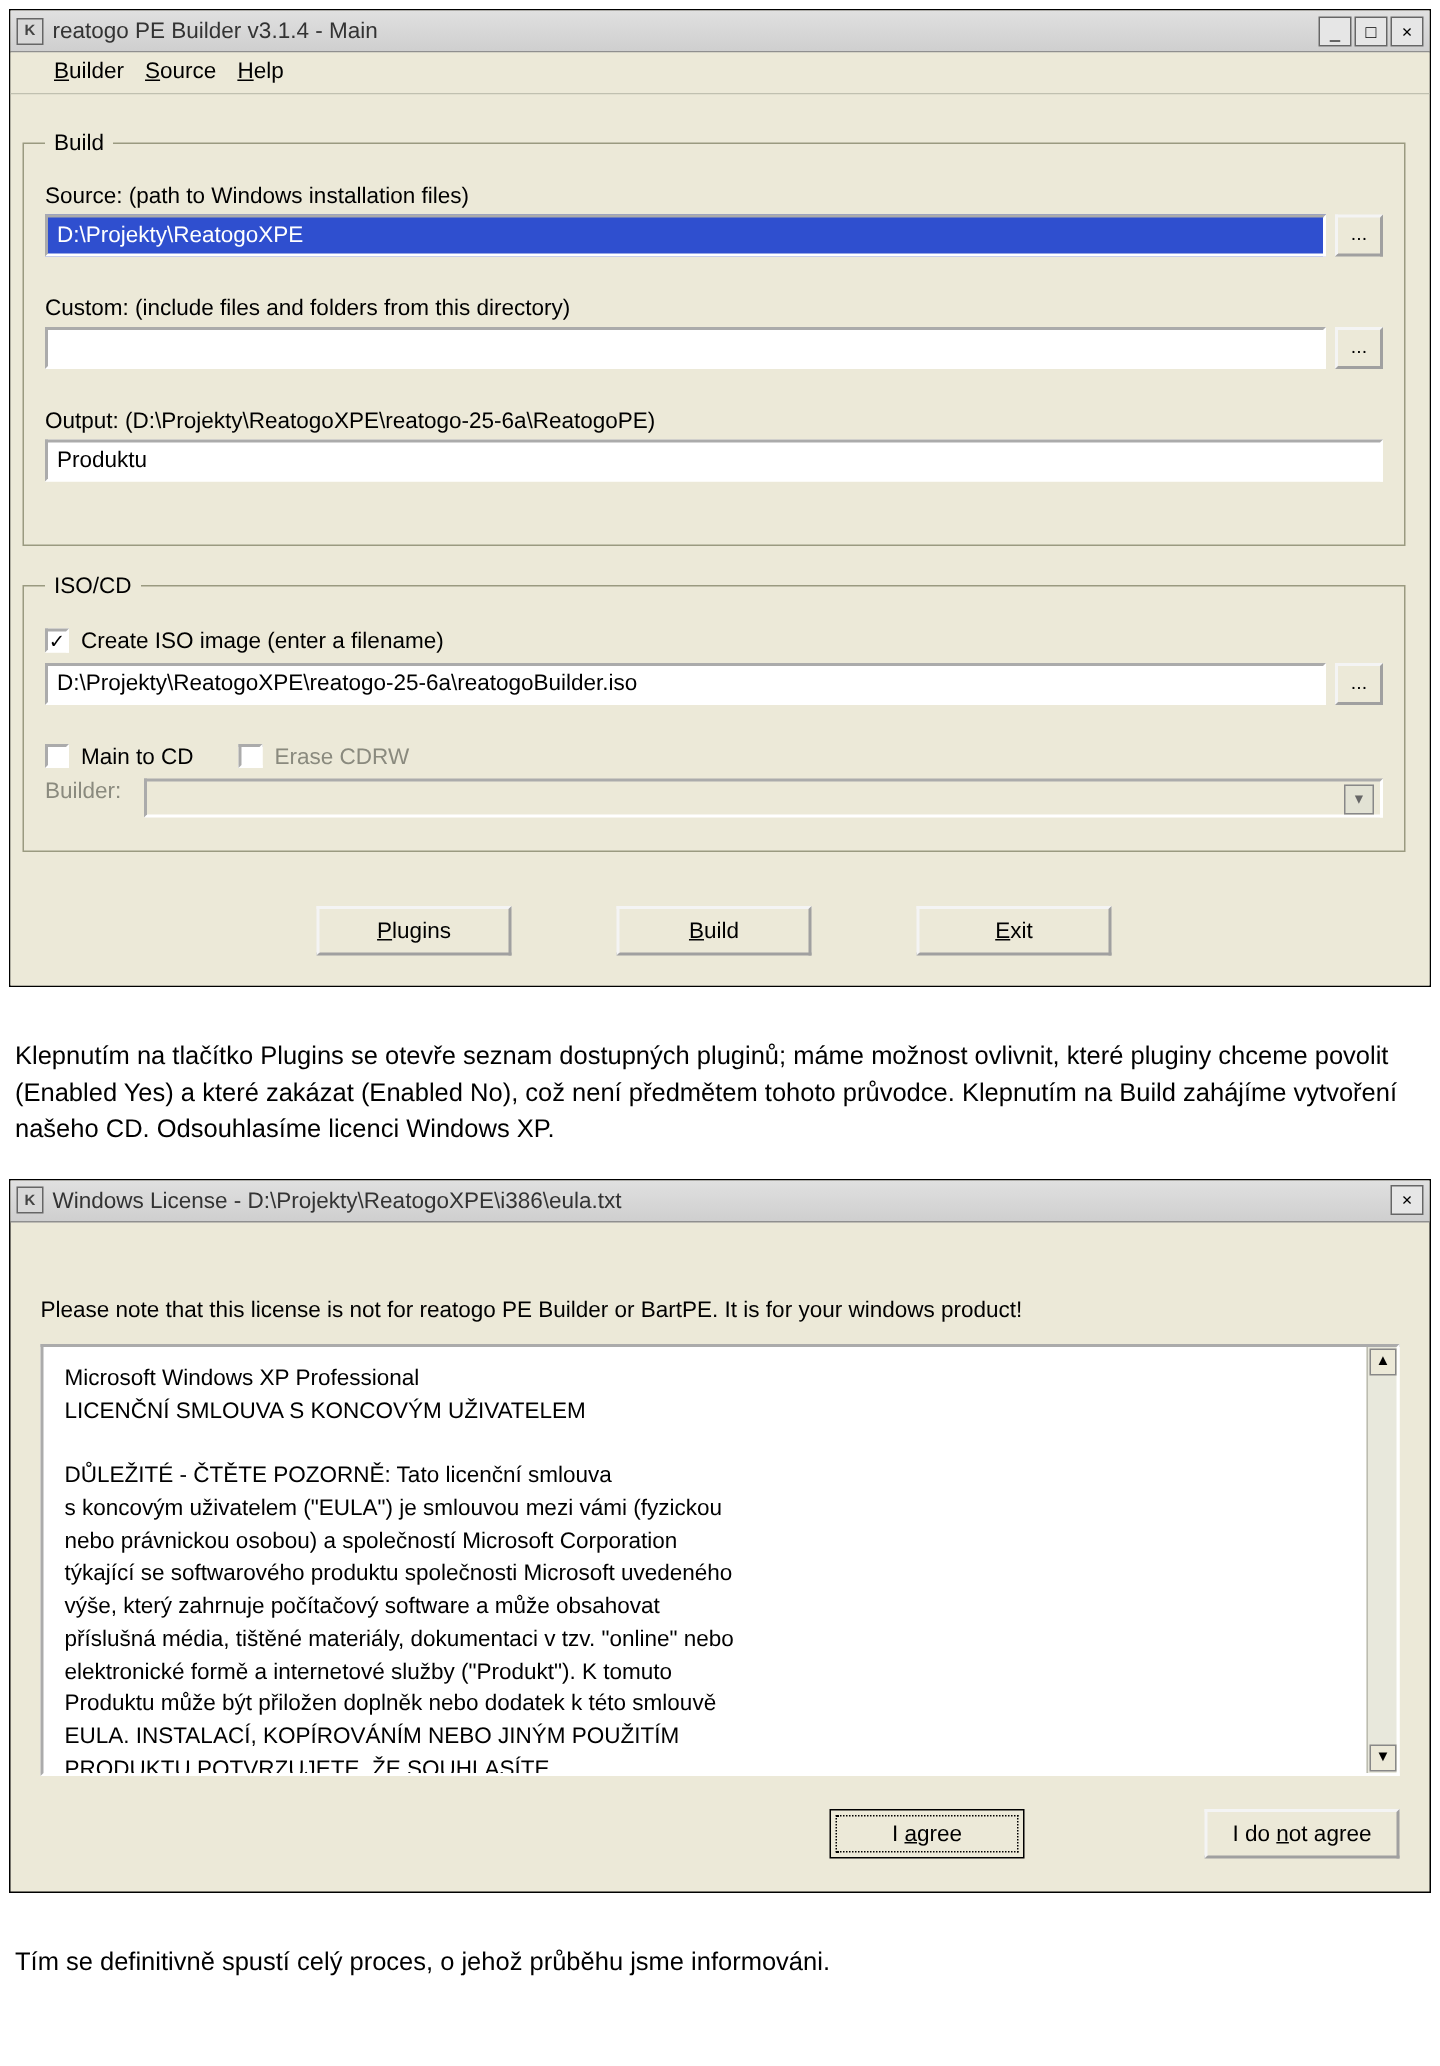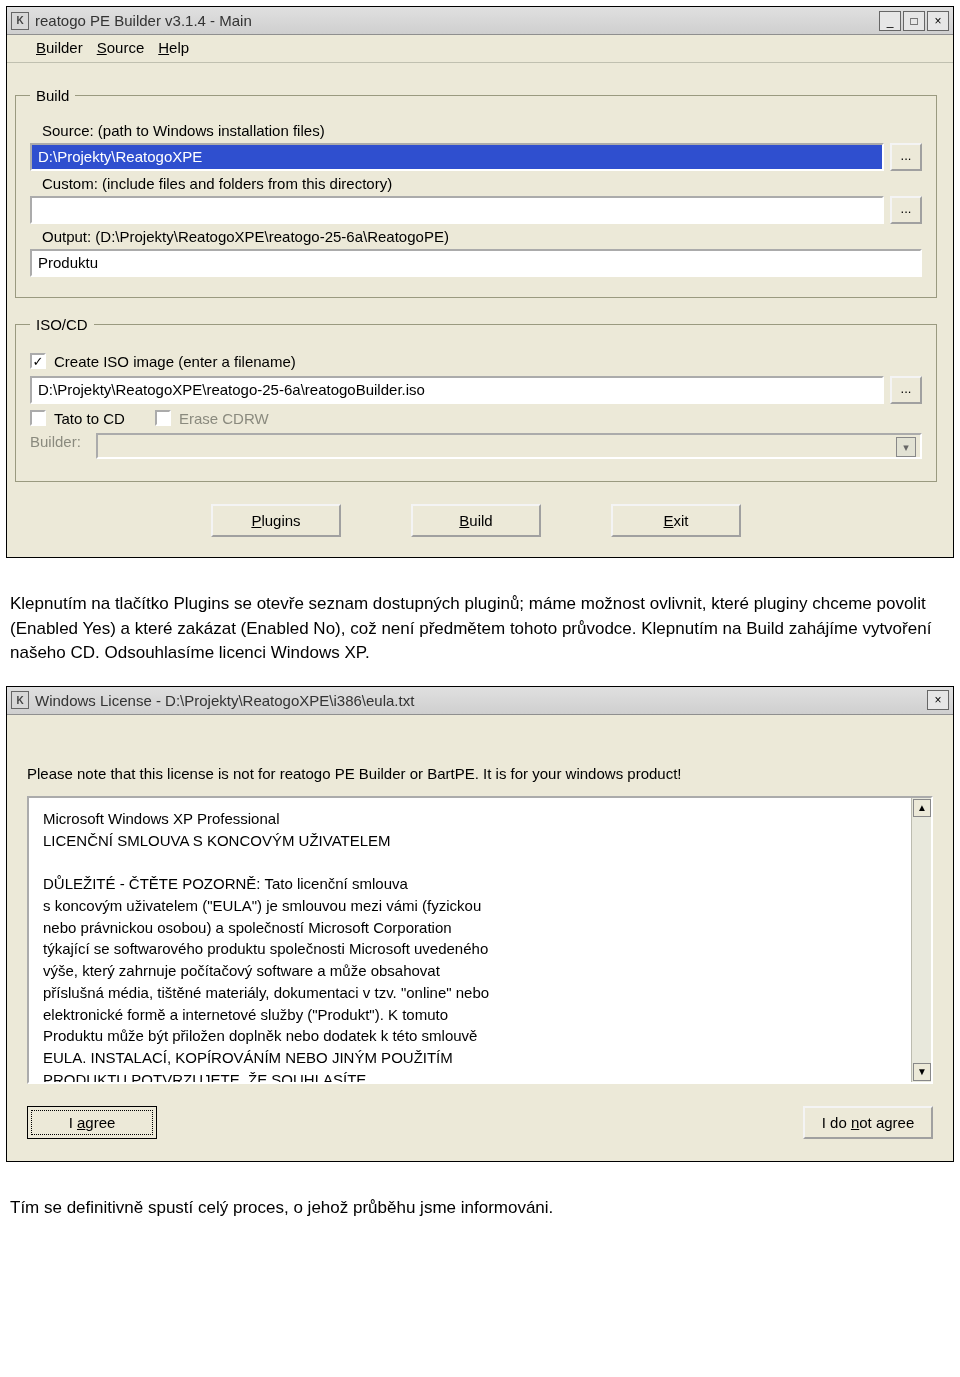--- a/index.html
+++ b/index.html
@@ -64,7 +64,7 @@
     padding: 14px 14px 16px 14px;
   }
   legend { font-size: 15px; padding: 0 6px; }
-  .form-label { font-size: 15px; margin: 4px 0 4px 12px; }
+  .form-label { font-size: 15px; margin: 4px 0 4px 0; }
   .row { display: flex; align-items: stretch; gap: 6px; margin-bottom: 4px; }
   .text-input {
     flex: 1;

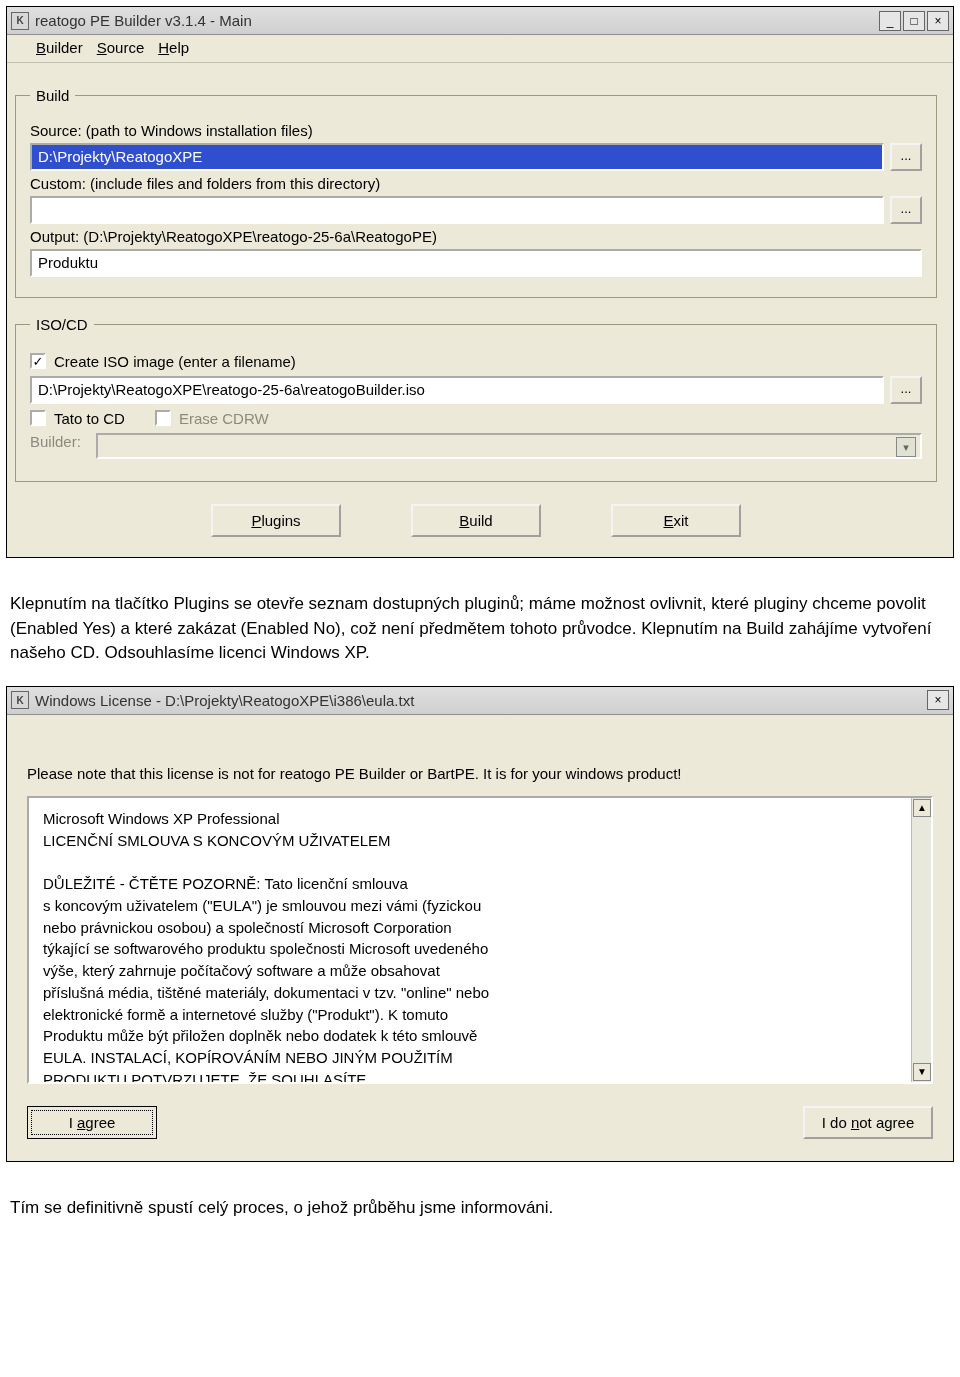--- a/index.html
+++ b/index.html
@@ -65,7 +65,7 @@
   }
   legend { font-size: 15px; padding: 0 6px; }
   .form-label { font-size: 15px; margin: 4px 0 4px 0; }
-  .row { display: flex; align-items: stretch; gap: 6px; margin-bottom: 4px; }
+  .row { display: flex; align-items: stretch; gap: 6px; margin-bottom: 26px; }
   .text-input {
     flex: 1;
     font-size: 15px;

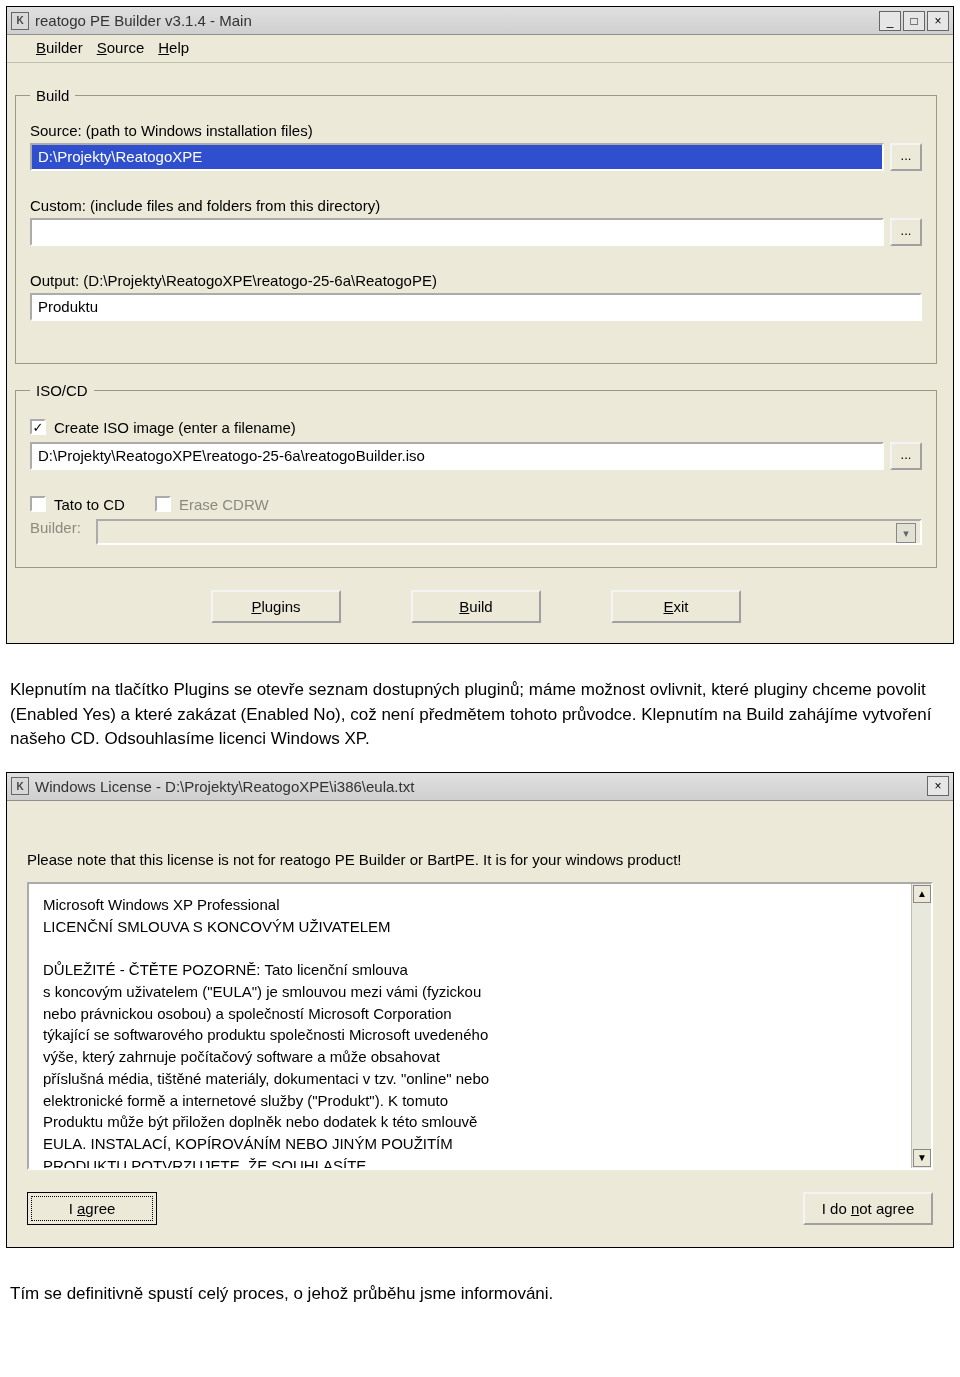--- a/index.html
+++ b/index.html
@@ -222,7 +222,7 @@
 
       <div class="chk-row">
         <span class="chk"></span>
-        <span>Tato to CD</span>
+        <span>Main to CD</span>
         <span style="width:14px"></span>
         <span class="chk"></span>
         <span class="disabled">Erase CDRW</span>

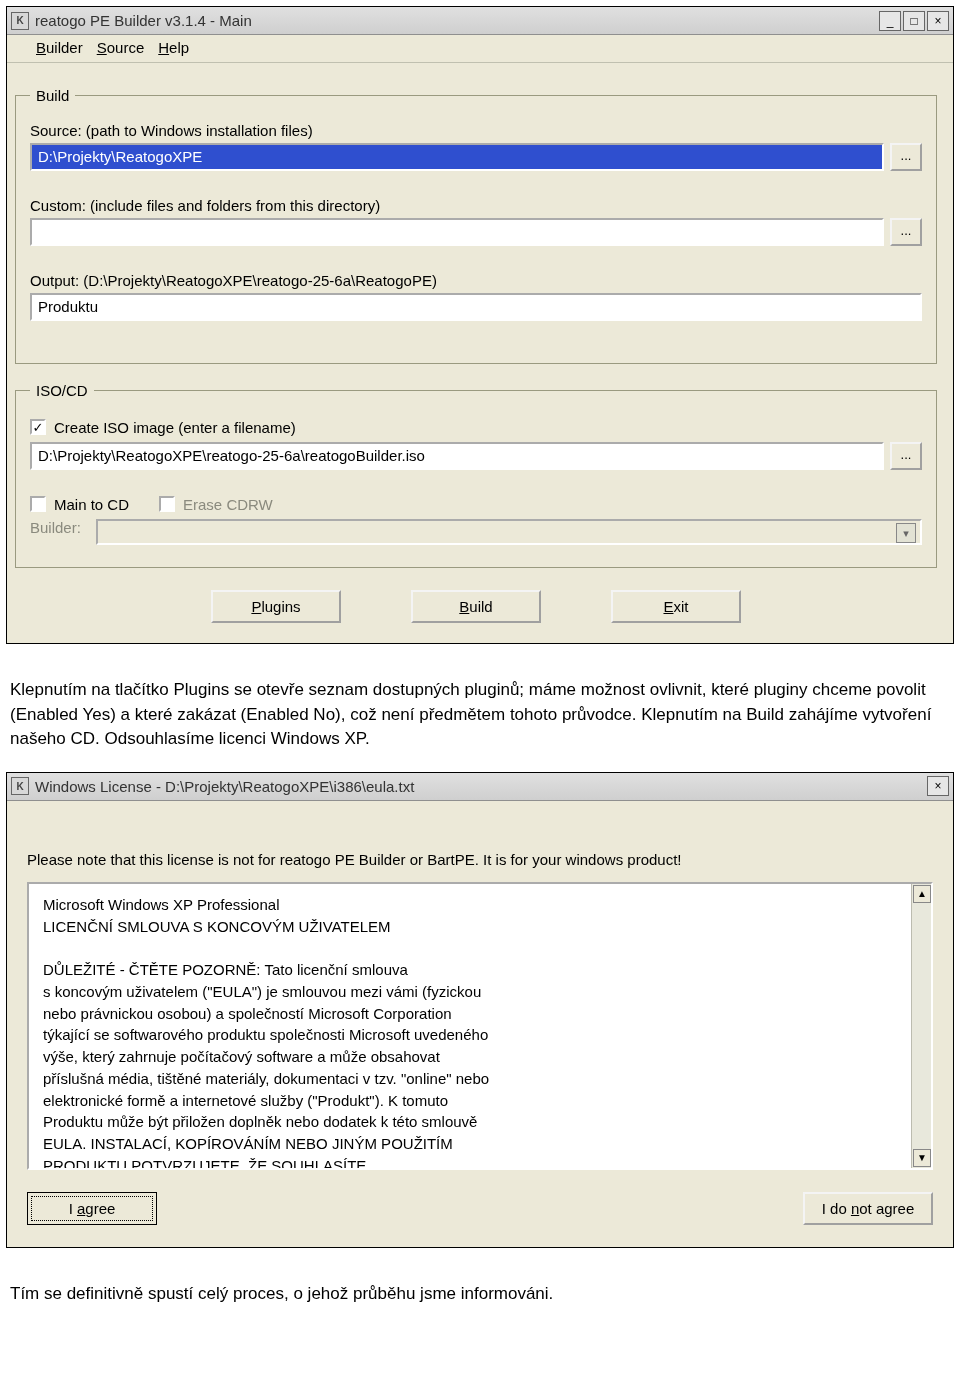--- a/index.html
+++ b/index.html
@@ -110,7 +110,7 @@
     font-size: 11px; text-align: center; line-height: 18px;
     color: #666;
   }
-  .button-row { display: flex; justify-content: center; gap: 70px; margin-top: 22px; }
+  .button-row { display: flex; justify-content: center; gap: 70px; margin-top: 36px; }
   .btn {
     min-width: 130px;
     padding: 6px 10px;

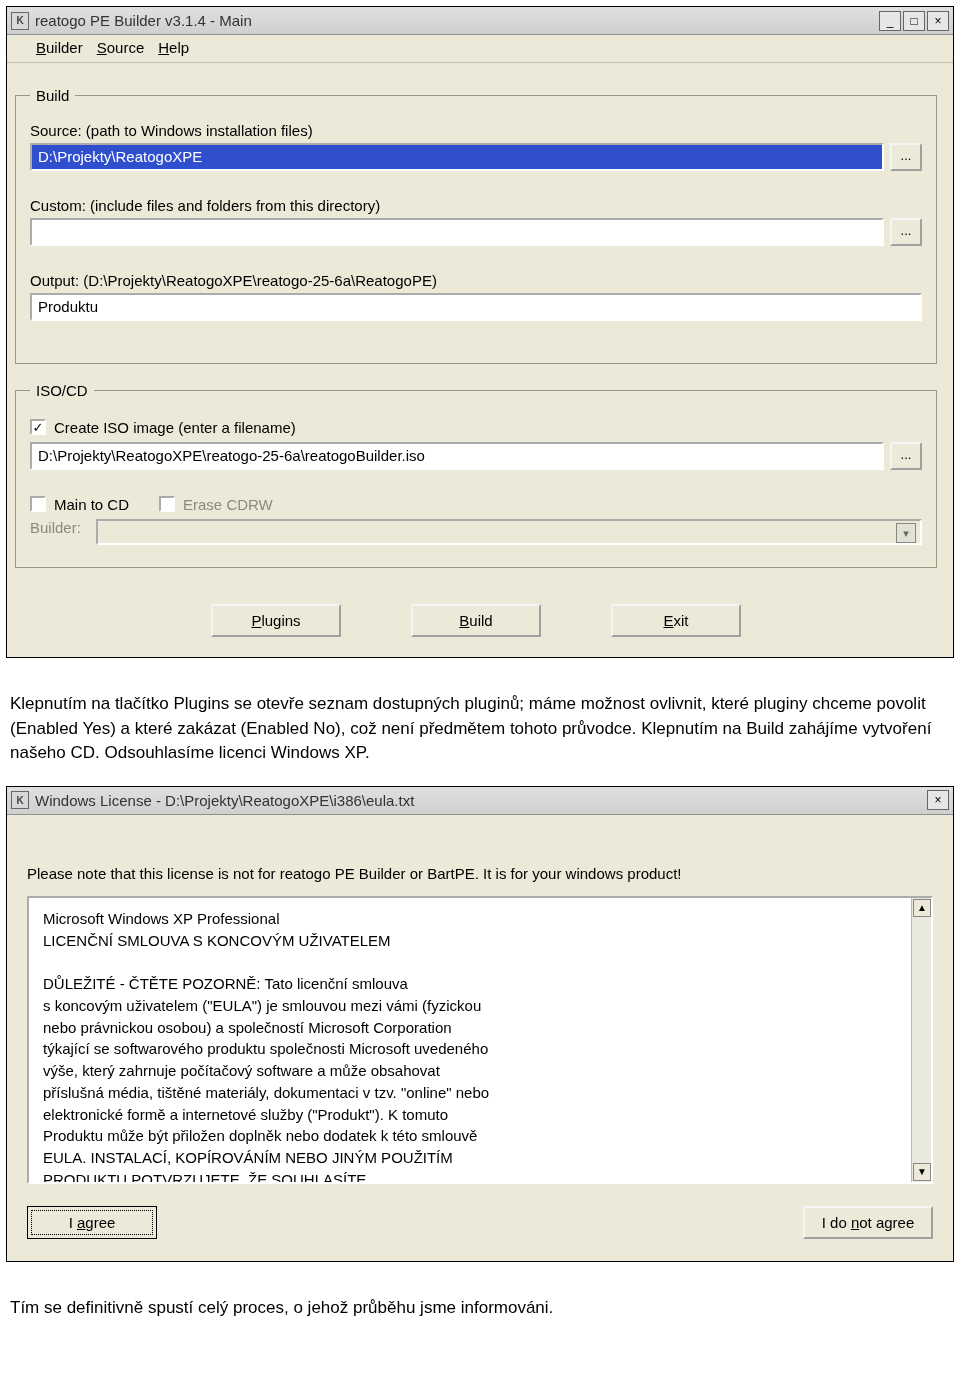--- a/index.html
+++ b/index.html
@@ -162,7 +162,7 @@
   }
   .scroll-arrow.up { top: 1px; }
   .scroll-arrow.down { bottom: 1px; }
-  .license-btn-row { display: flex; justify-content: space-between; gap: 120px; margin-top: 22px; }
+  .license-btn-row { display: flex; justify-content: flex-end; gap: 120px; margin-top: 22px; }
 </style>
 </head>
 <body>

